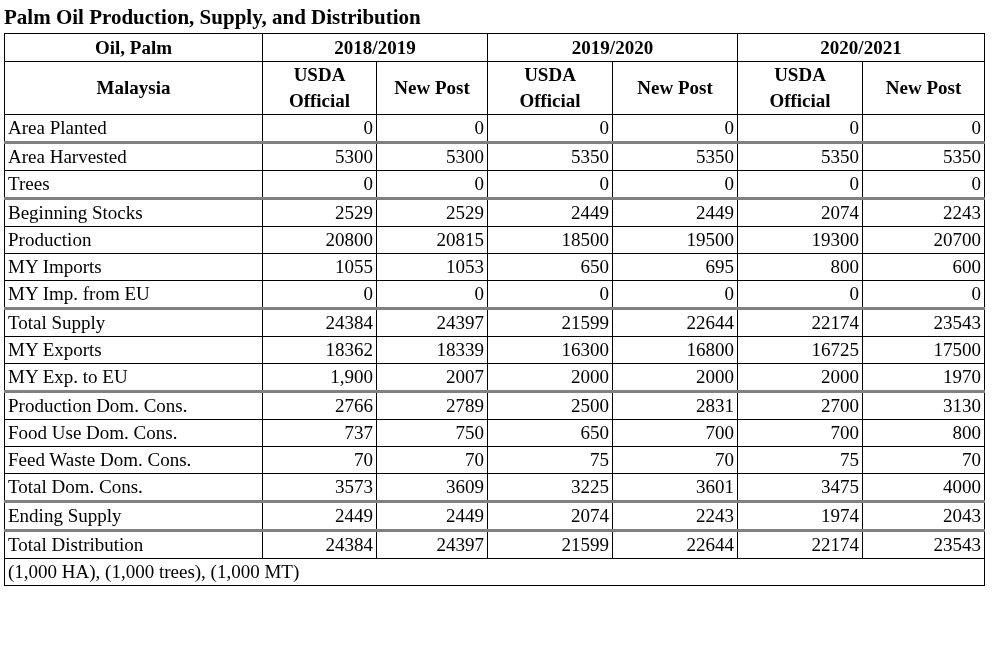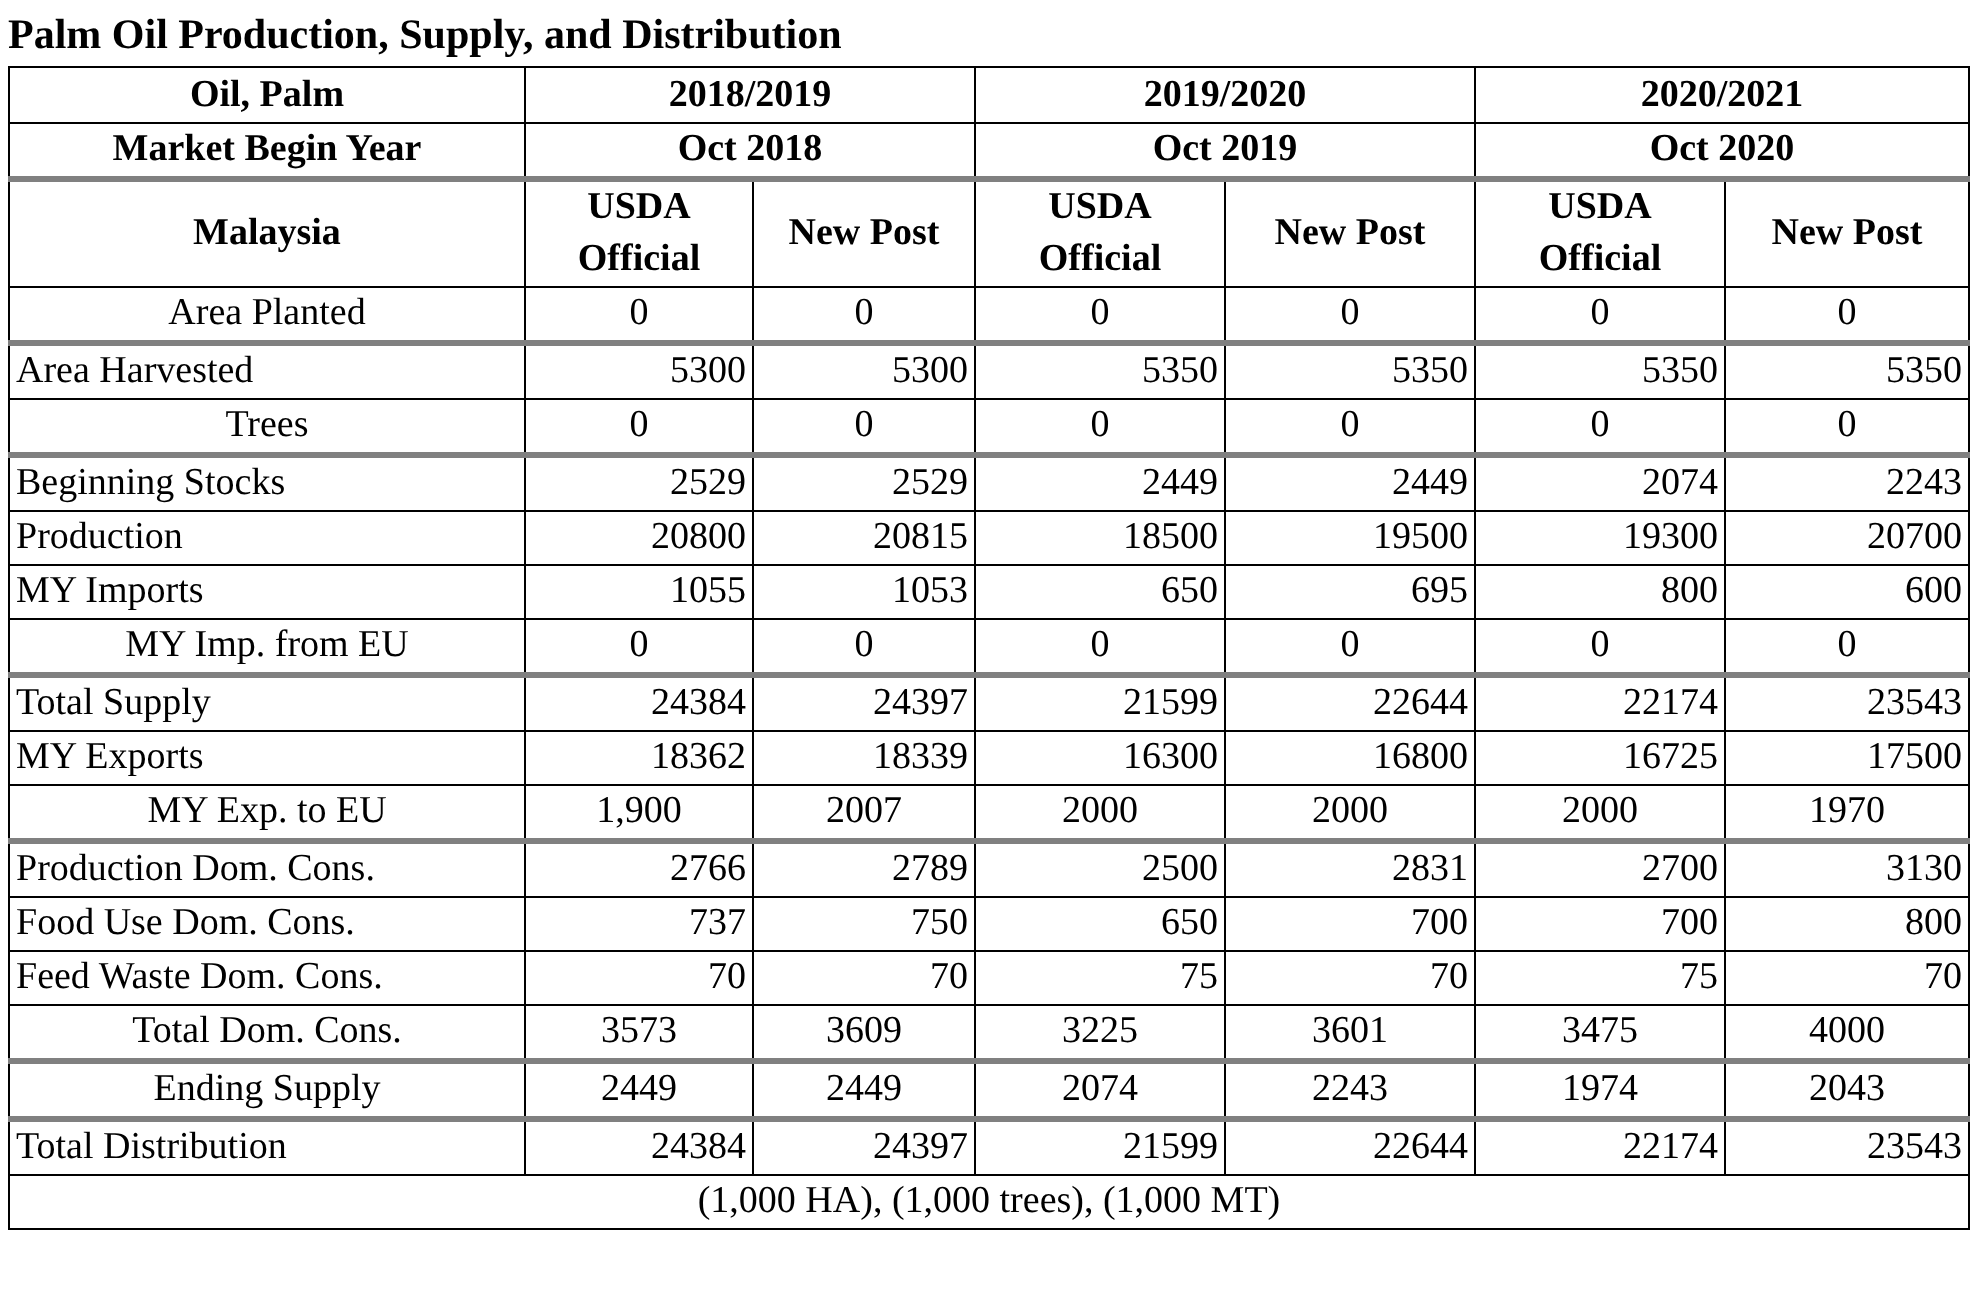--- a/index.html
+++ b/index.html
@@ -93,12 +93,6 @@
         <th colspan="2">2019/2020</th>
         <th colspan="2">2020/2021</th>
       </tr>
-      <tr class="hdr2 sec">
-        <th class="lefthead">Market Begin Year</th>
-        <th colspan="2">Oct 2018</th>
-        <th colspan="2">Oct 2019</th>
-        <th colspan="2">Oct 2020</th>
-      </tr>
       <tr class="hdr3">
         <th class="lefthead">Malaysia</th>
         <th>

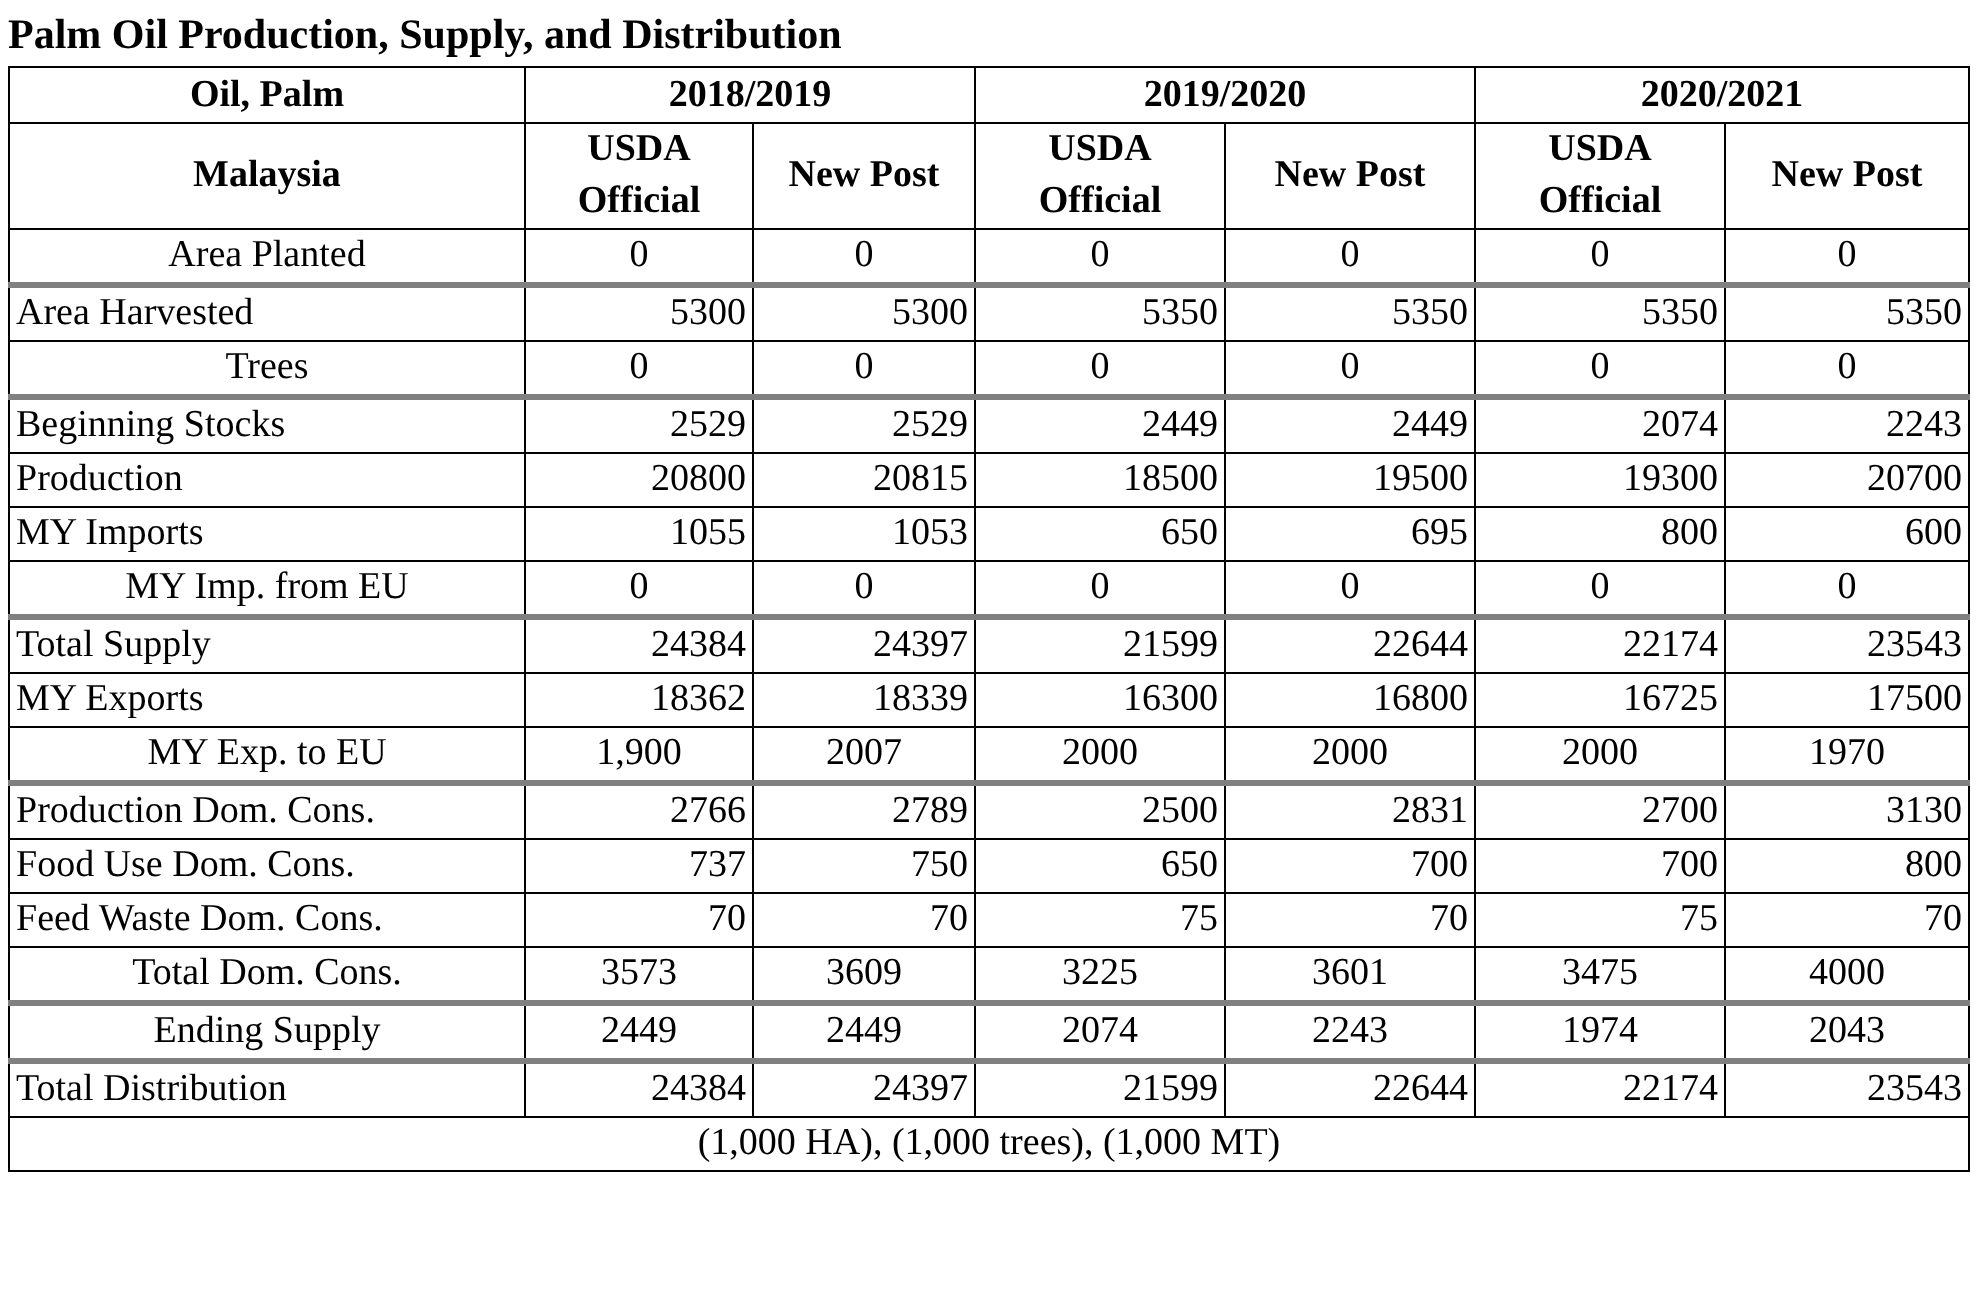--- a/index.html
+++ b/index.html
@@ -42,7 +42,6 @@
   
   tr.sec > th, tr.sec > td {
     border-bottom: 3px solid #808080;
-    text-align: center;
   }
   tr.hdr1 > th { height: 27px; margin-top: 12px; }
   tr.hdr2 > th { height: 24px; }

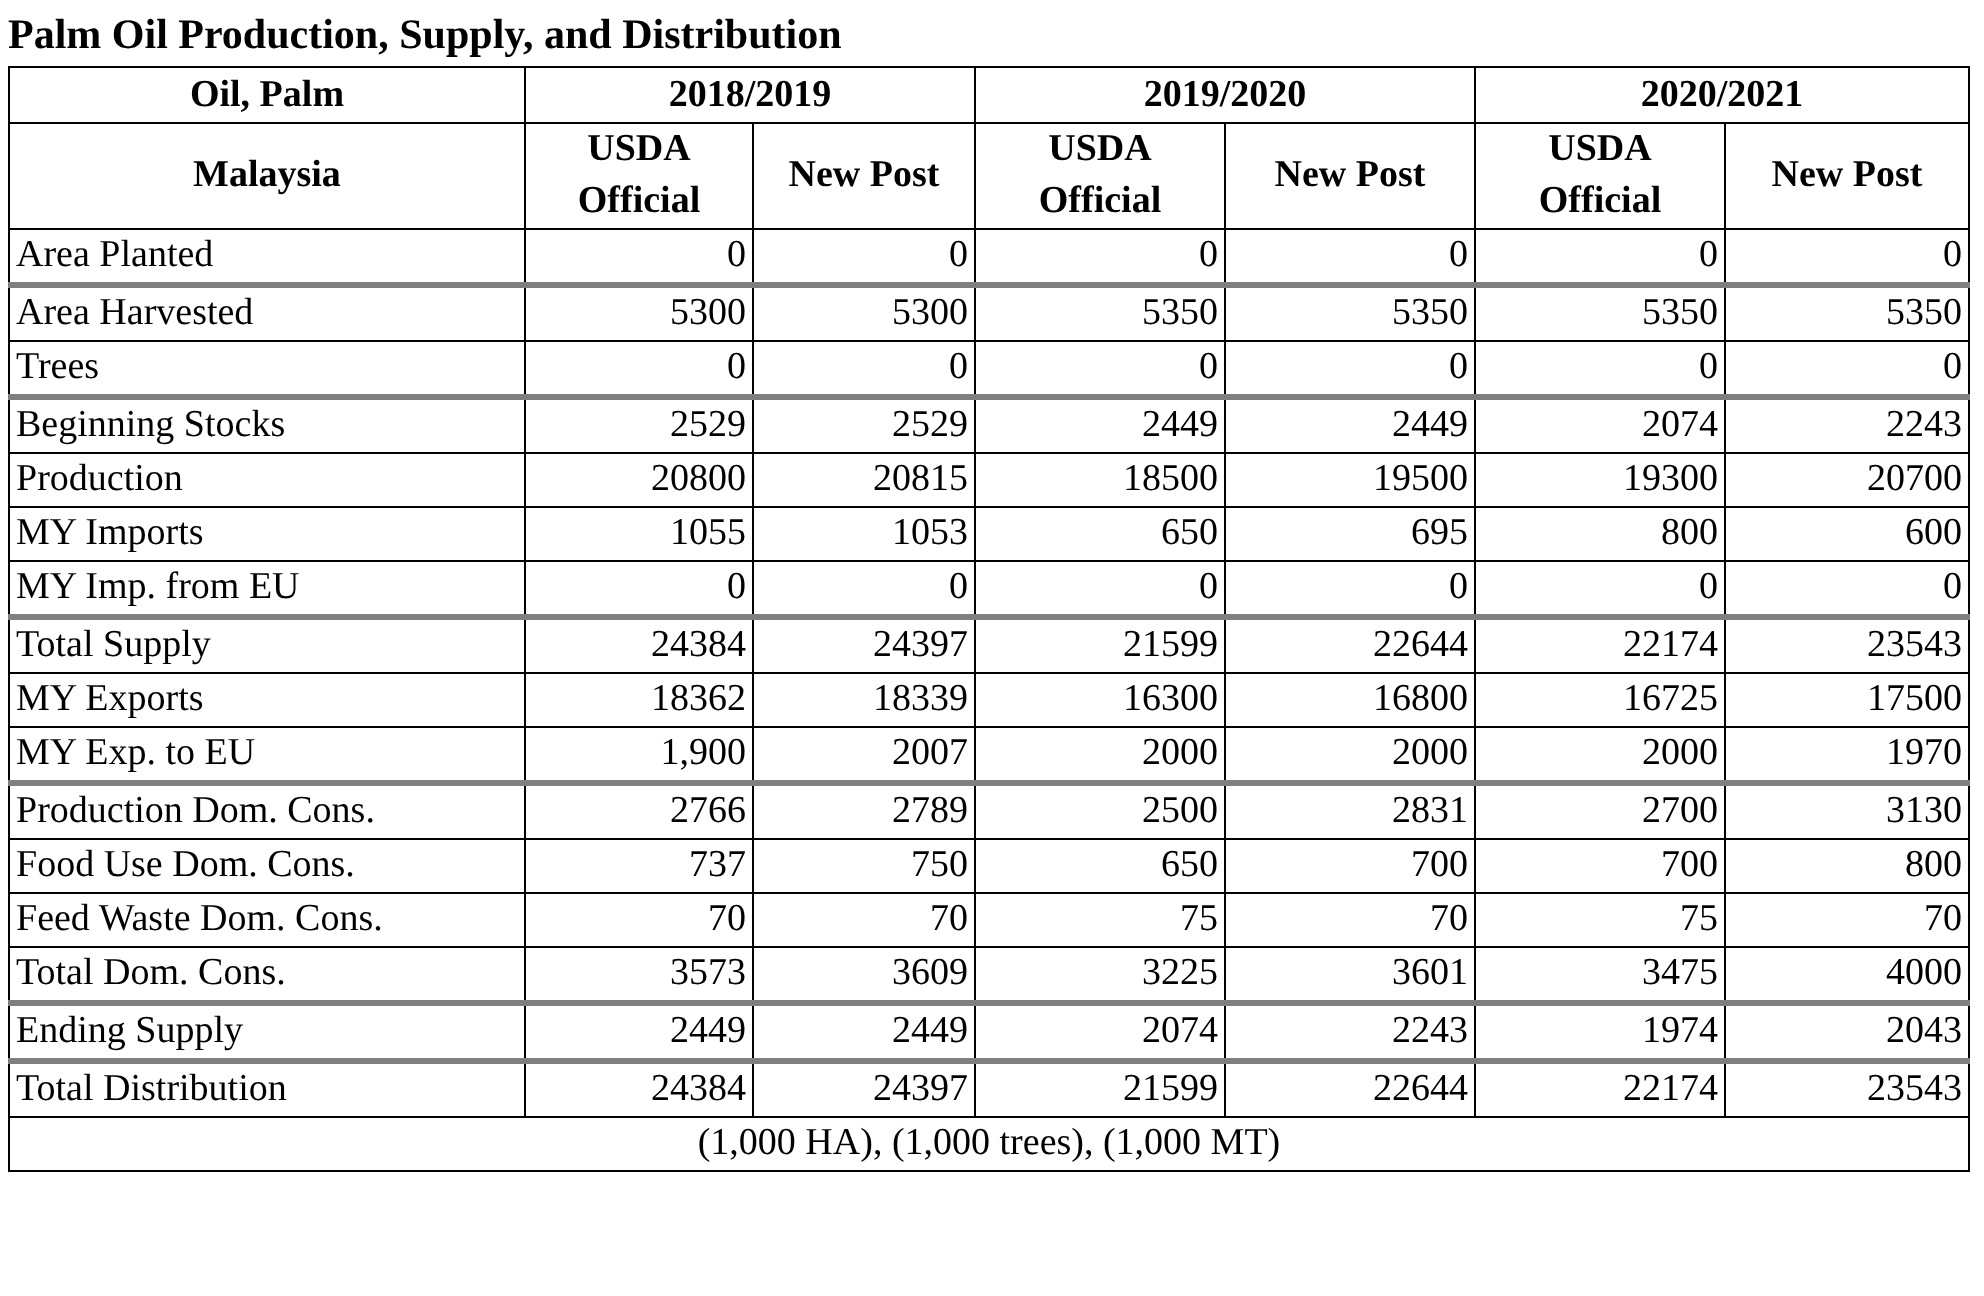--- a/index.html
+++ b/index.html
@@ -59,7 +59,7 @@
     padding-right: 2px;
   }
   td.footnote {
-    text-align: center;
+    text-align: left;
     height: 25px;
     white-space: nowrap;
   }

